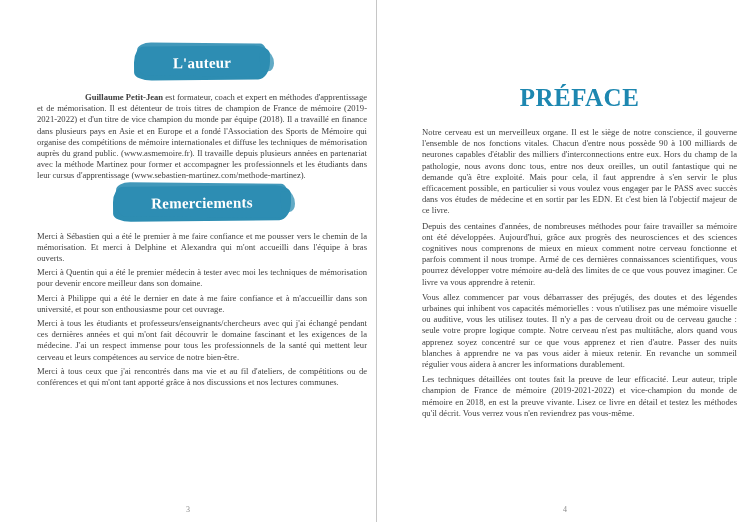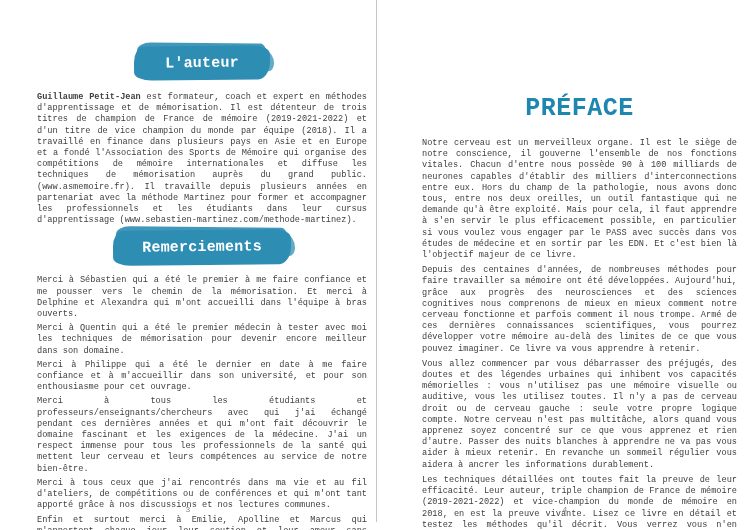--- a/index.html
+++ b/index.html
@@ -7,7 +7,7 @@
     position:relative;
     width:753px;height:530px;
     background:#ffffff;
-    font-family:Liberation Mono, monospace;
+    font-family:Liberation Serif, serif;
     color:#404040;
     overflow:hidden;
   }

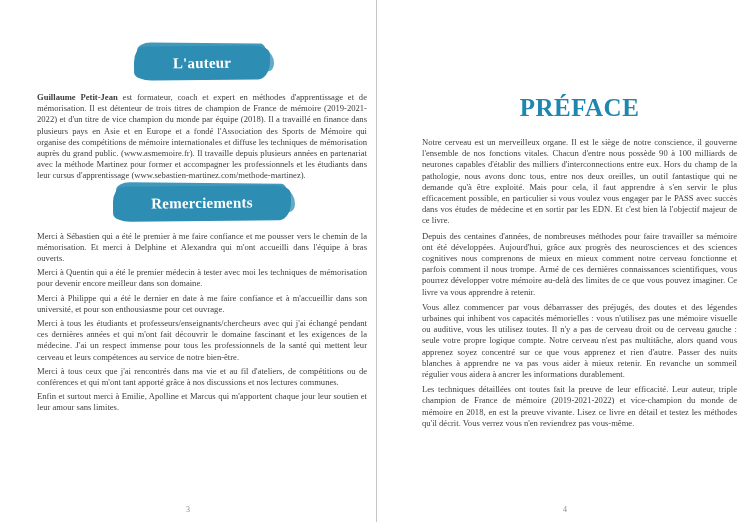--- a/index.html
+++ b/index.html
@@ -54,7 +54,7 @@
     color:#404040;
   }
   .page-right p.body{margin-bottom:4px;}
-  .lead-bold{font-weight:bold;}
+  .lead-bold{font-weight:bold;margin-left:48px;}
   .preface-title{
     margin:10px 0 15px 0;
     text-align:center;

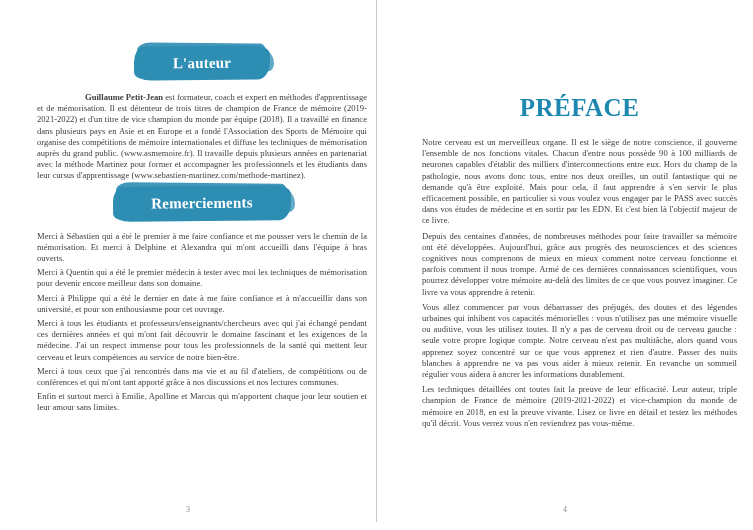--- a/index.html
+++ b/index.html
@@ -56,7 +56,7 @@
   .page-right p.body{margin-bottom:4px;}
   .lead-bold{font-weight:bold;margin-left:48px;}
   .preface-title{
-    margin:10px 0 15px 0;
+    margin:0 0 15px 0;
     text-align:center;
     color:#1d87b0;
     font-size:25px;font-weight:bold;letter-spacing:.5px;

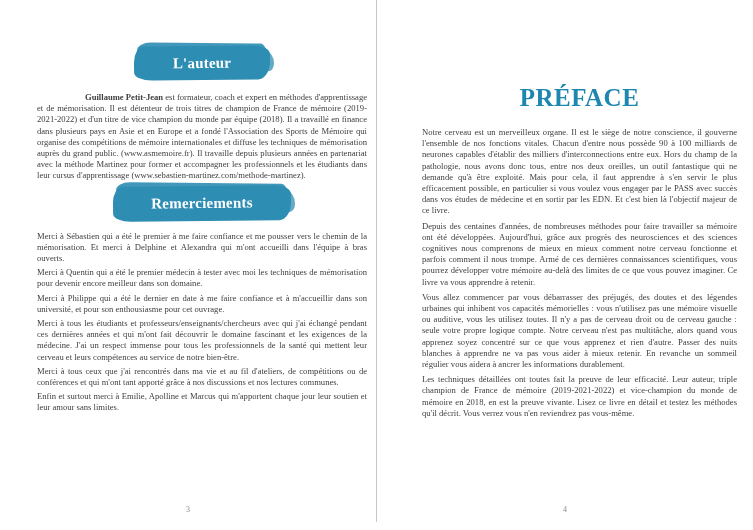--- a/index.html
+++ b/index.html
@@ -91,7 +91,6 @@
     <p class="body">Merci à Philippe qui a été le dernier en date à me faire confiance et à m'accueillir dans son université, et pour son enthousiasme pour cet ouvrage.</p>
     <p class="body">Merci à tous les étudiants et professeurs/enseignants/chercheurs avec qui j'ai échangé pendant ces dernières années et qui m'ont fait découvrir le domaine fascinant et les exigences de la médecine. J'ai un respect immense pour tous les professionnels de la santé qui mettent leur cerveau et leurs compétences au service de notre bien-être.</p>
     <p class="body">Merci à tous ceux que j'ai rencontrés dans ma vie et au fil d'ateliers, de compétitions ou de conférences et qui m'ont tant apporté grâce à nos discussions et nos lectures communes.</p>
-    <p class="body">Enfin et surtout merci à Emilie, Apolline et Marcus qui m'apportent chaque jour leur soutien et leur amour sans limites.</p>
 
     <div class="page-number">3</div>
   </div>

